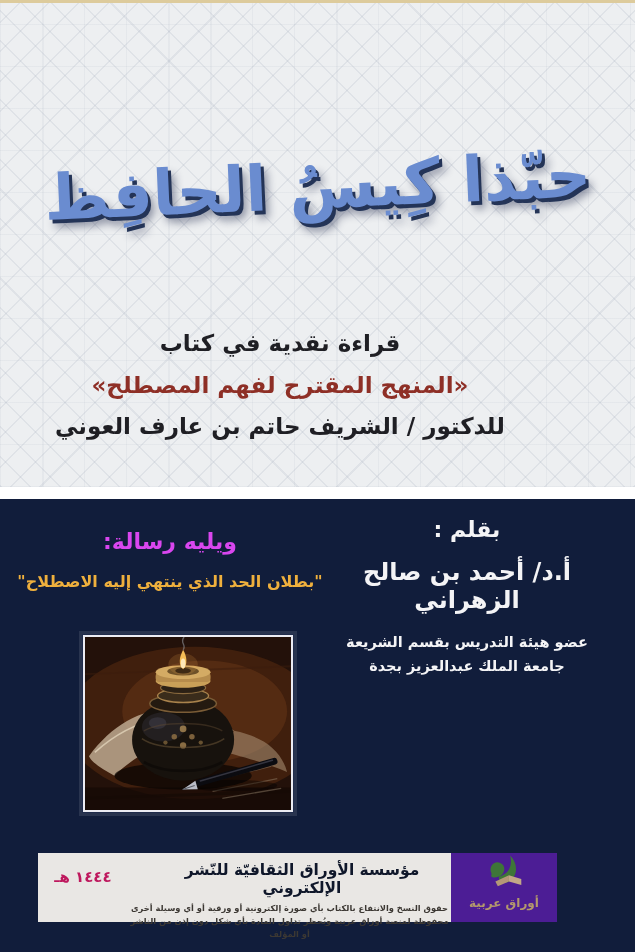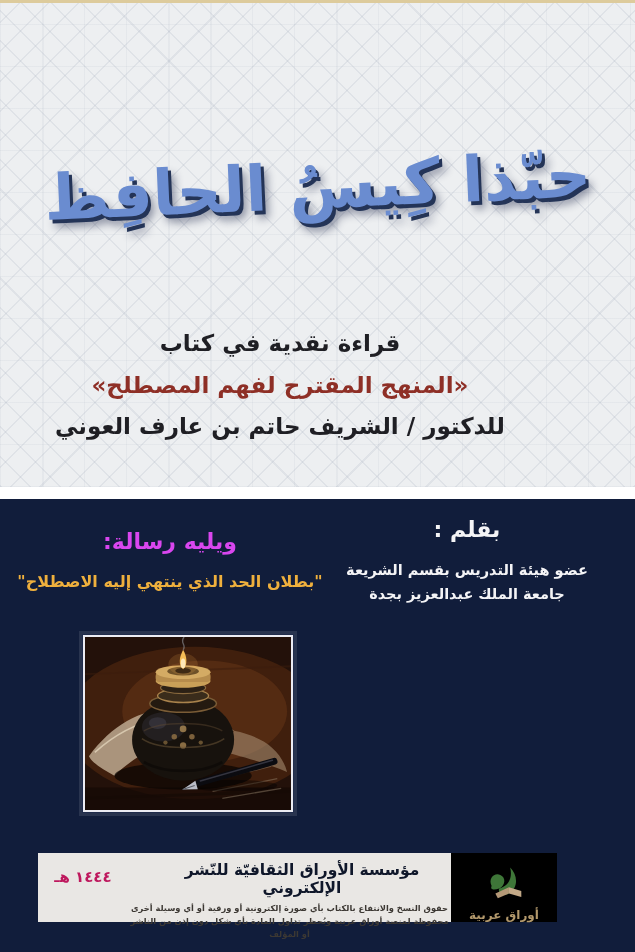--- a/index.html
+++ b/index.html
@@ -106,6 +106,7 @@
 
     <div class="byline">
       <p class="byline-label">بقلم :</p>
+      <p class="byline-author">أ.د/ أحمد بن صالح الزهراني</p>
       <p class="byline-affil1">عضو هيئة التدريس بقسم الشريعة</p>
       <p class="byline-affil2">جامعة الملك عبدالعزيز بجدة</p>
     </div>

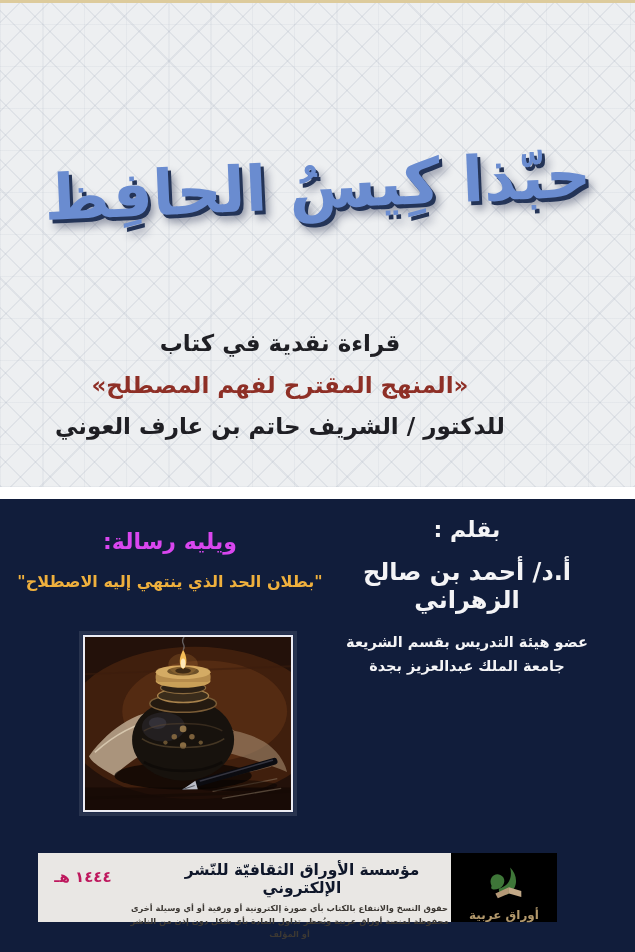--- a/index.html
+++ b/index.html
@@ -73,8 +73,8 @@
     display:flex; direction:rtl; background:#e9e7e4;
   }
   .logo-box {
-    width:106px; height:69px; background:#000000;
-    display:flex; flex-direction:column; align-items:center; justify-content:flex-end;
+    width:106px; height:69px; background:#4c1d95;
+    display:flex; flex-direction:column; align-items:center; justify-content:flex-start;
   }
   .logo-text { font-size:12px; font-weight:bold; color:#b3996c; margin-top:1px; }
   .pub-center { flex:1; text-align:center; padding-top:8px; }

